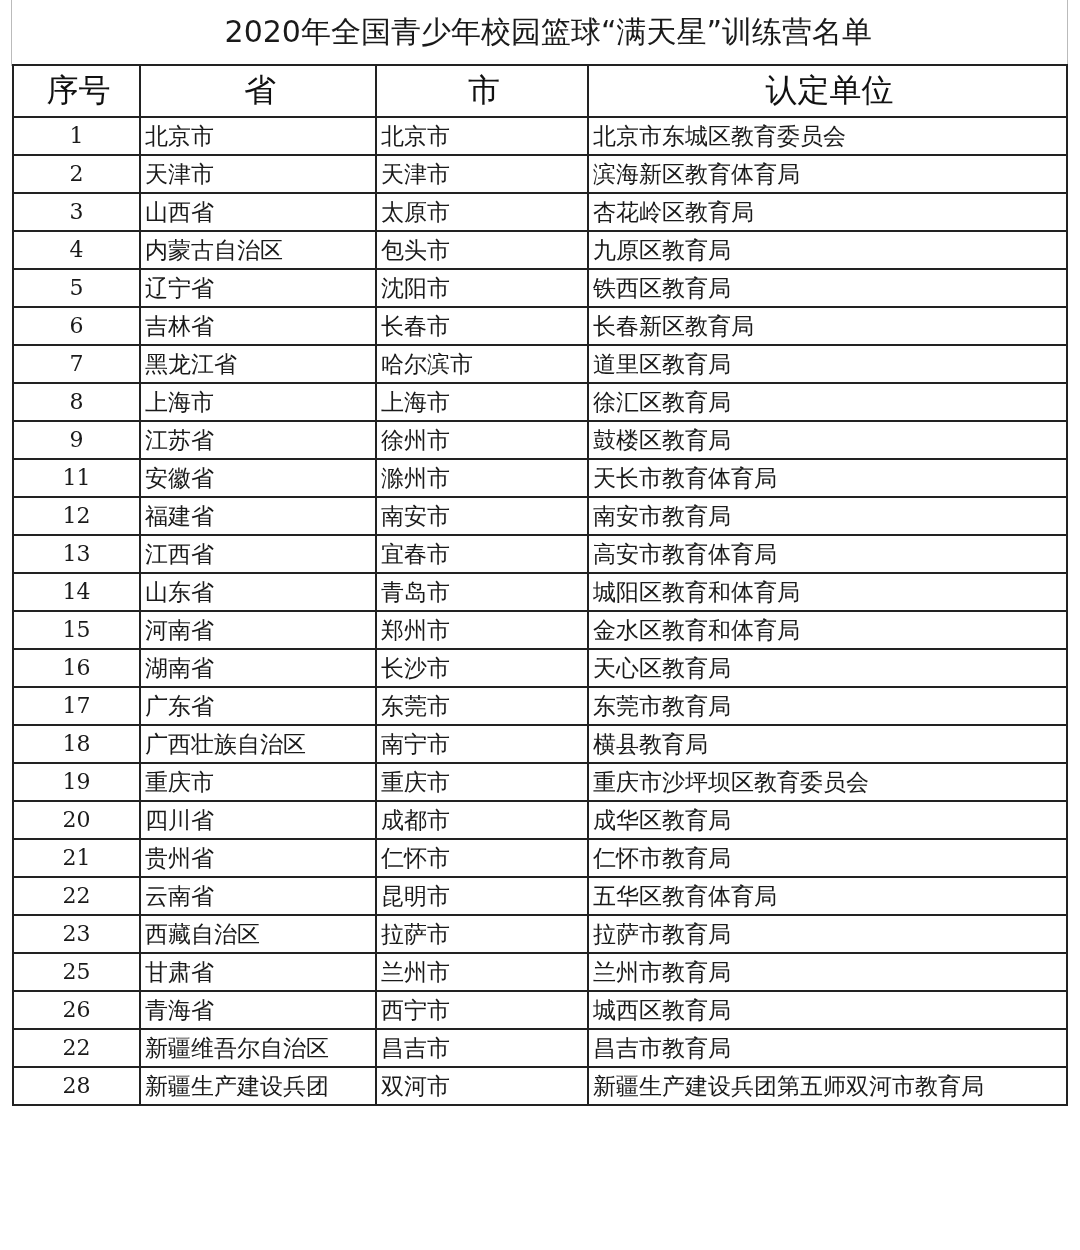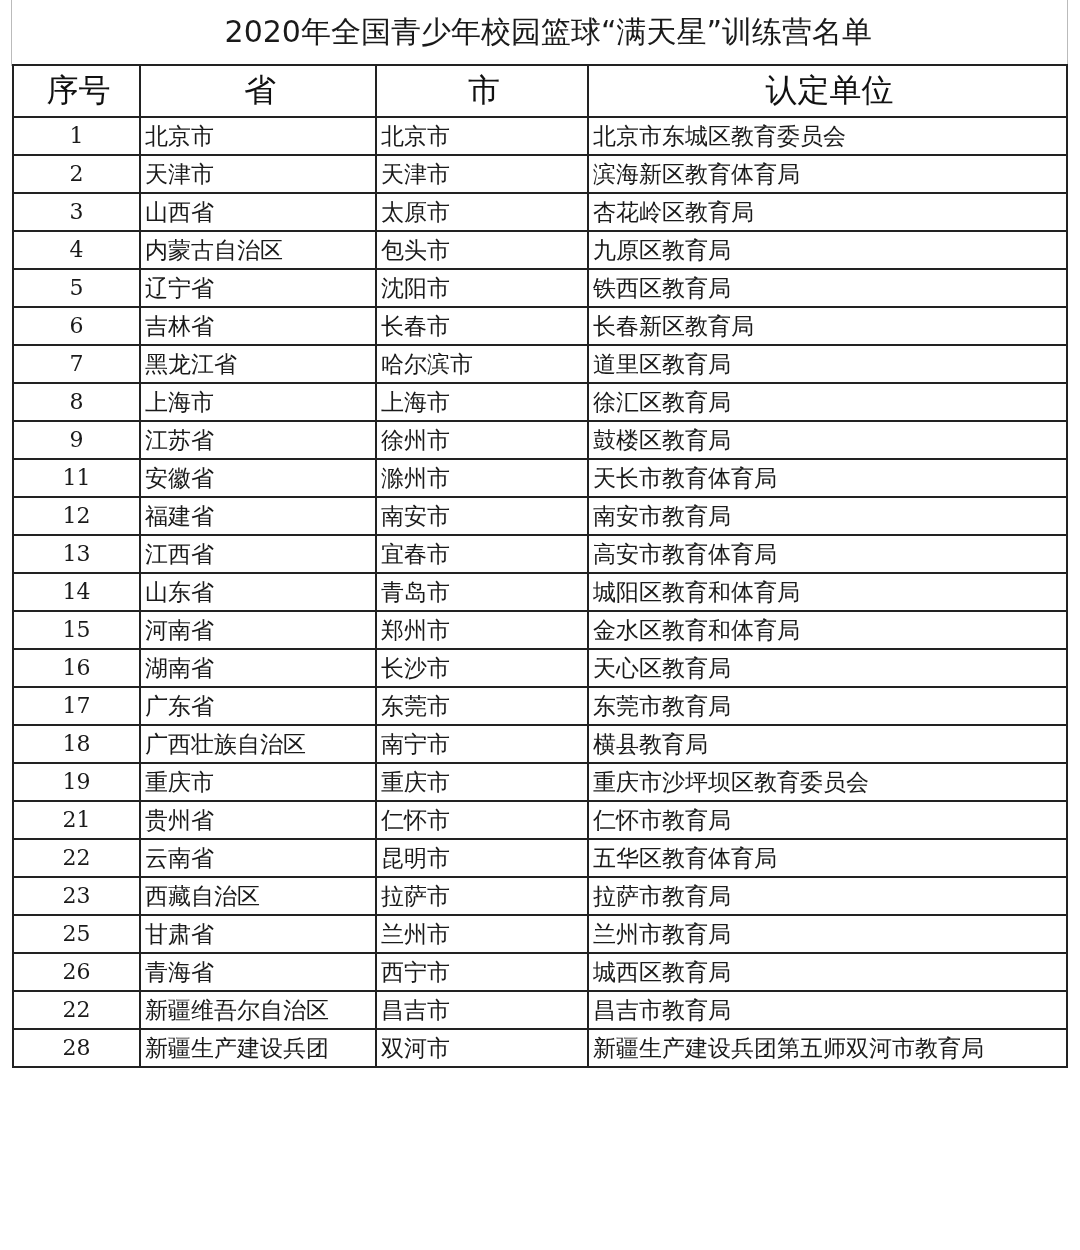--- a/index.html
+++ b/index.html
@@ -148,6 +148,12 @@
         <td>重庆市沙坪坝区教育委员会</td>
       </tr>
       <tr>
+        <td class="num">20</td>
+        <td>四川省</td>
+        <td>成都市</td>
+        <td>成华区教育局</td>
+      </tr>
+      <tr>
         <td class="num">21</td>
         <td>贵州省</td>
         <td>仁怀市</td>

